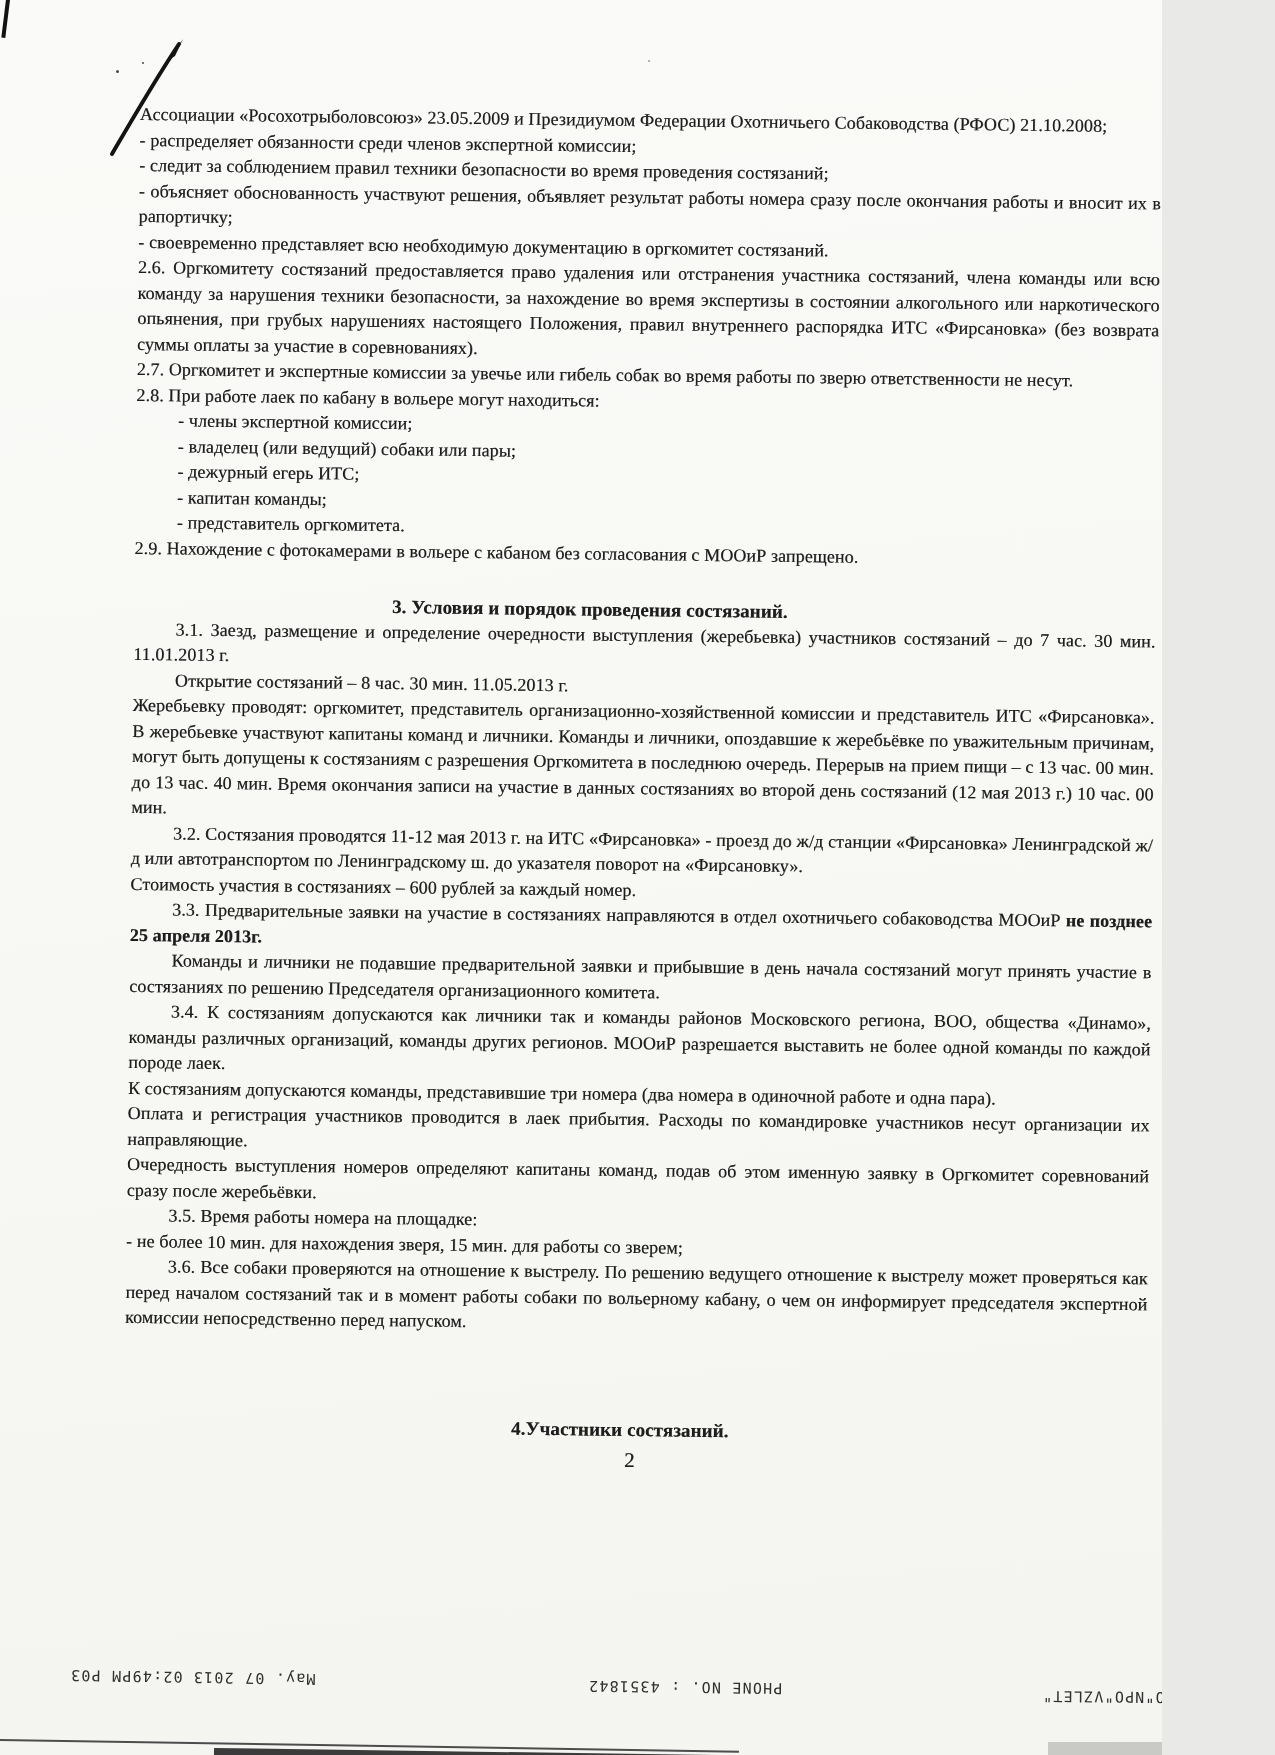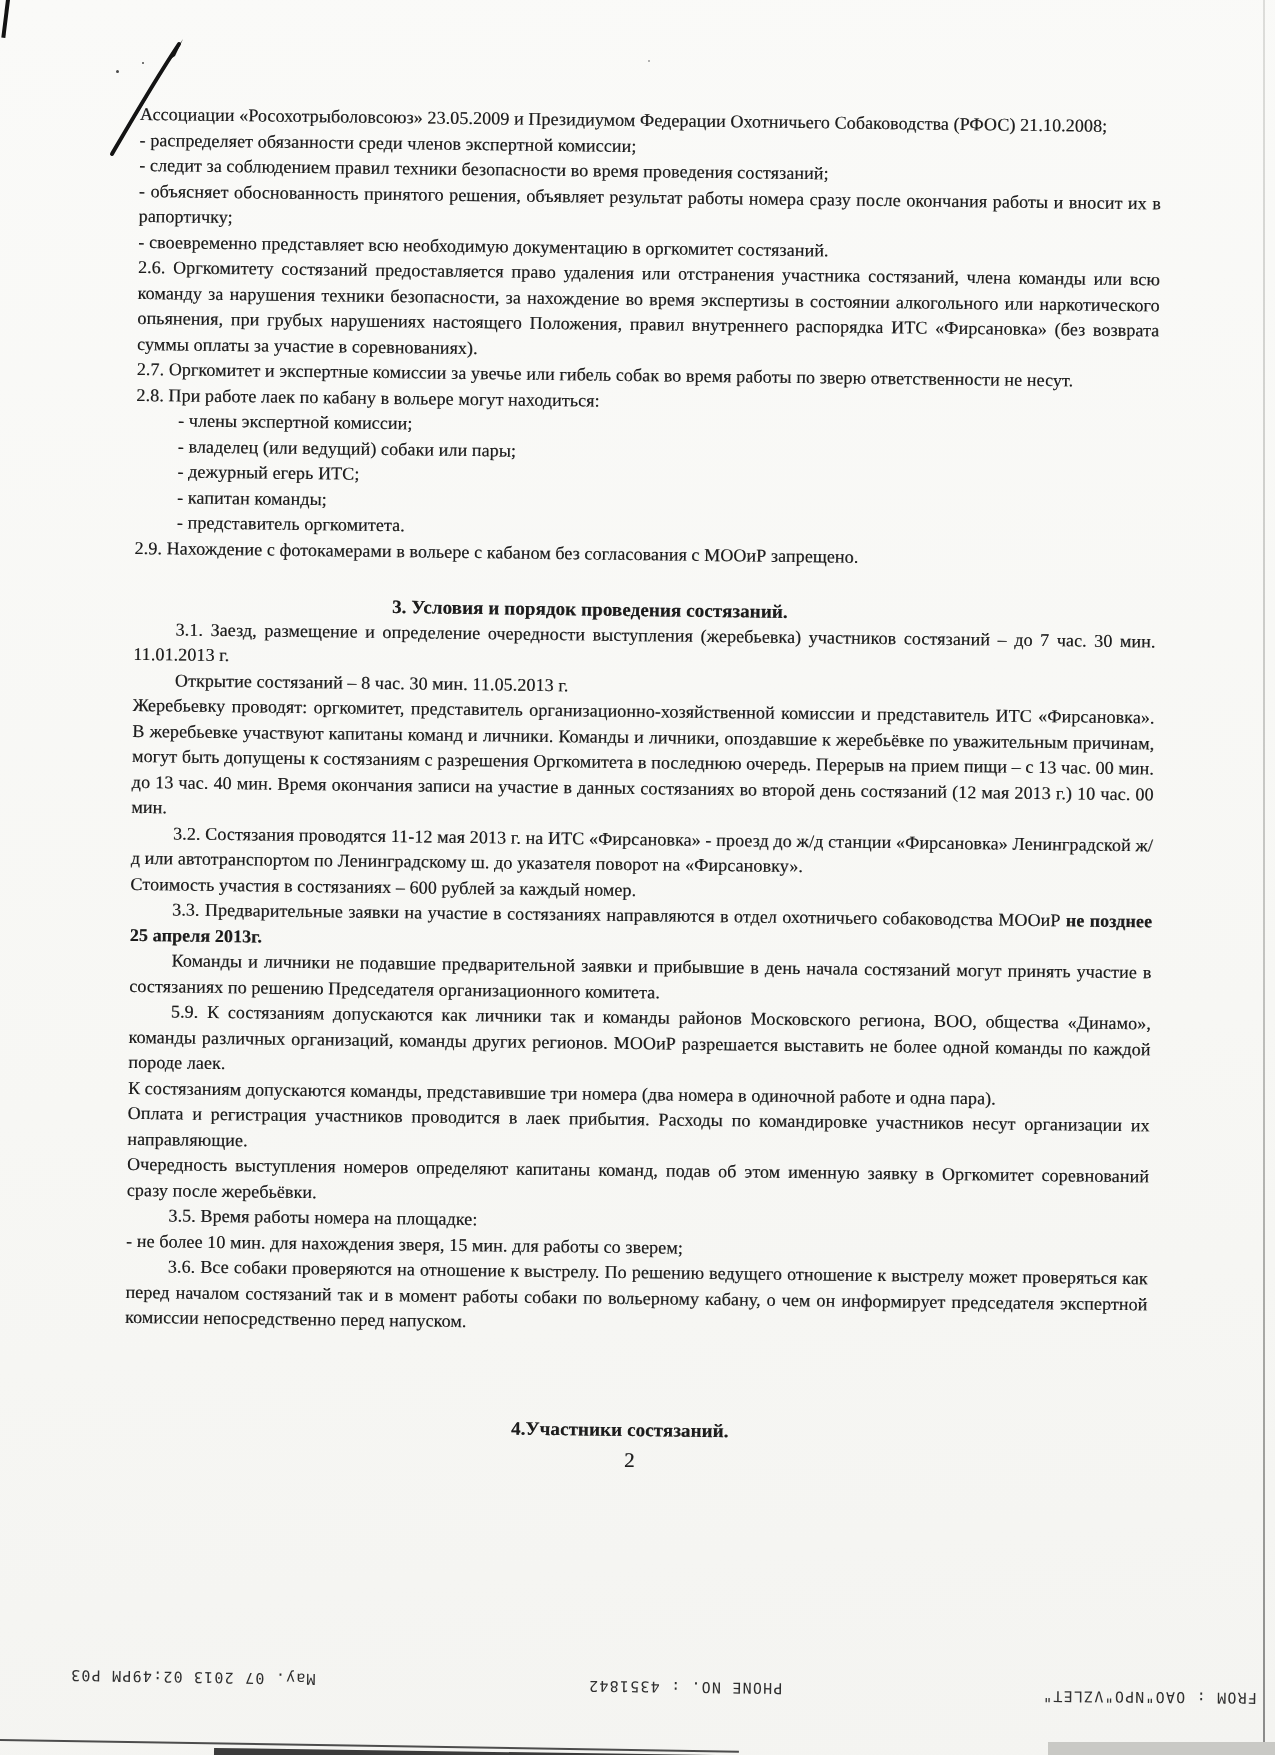--- a/index.html
+++ b/index.html
@@ -10,7 +10,7 @@
     overflow:hidden;
   }
   .page{
-    position:relative;width:1275px;height:1755px;
+    position:relative;width:1162px;height:1755px;
     background:linear-gradient(175deg,#fafaf8 0%,#f7f7f4 60%,#f4f4f1 100%);
     overflow:hidden;
     text-decoration:underline;

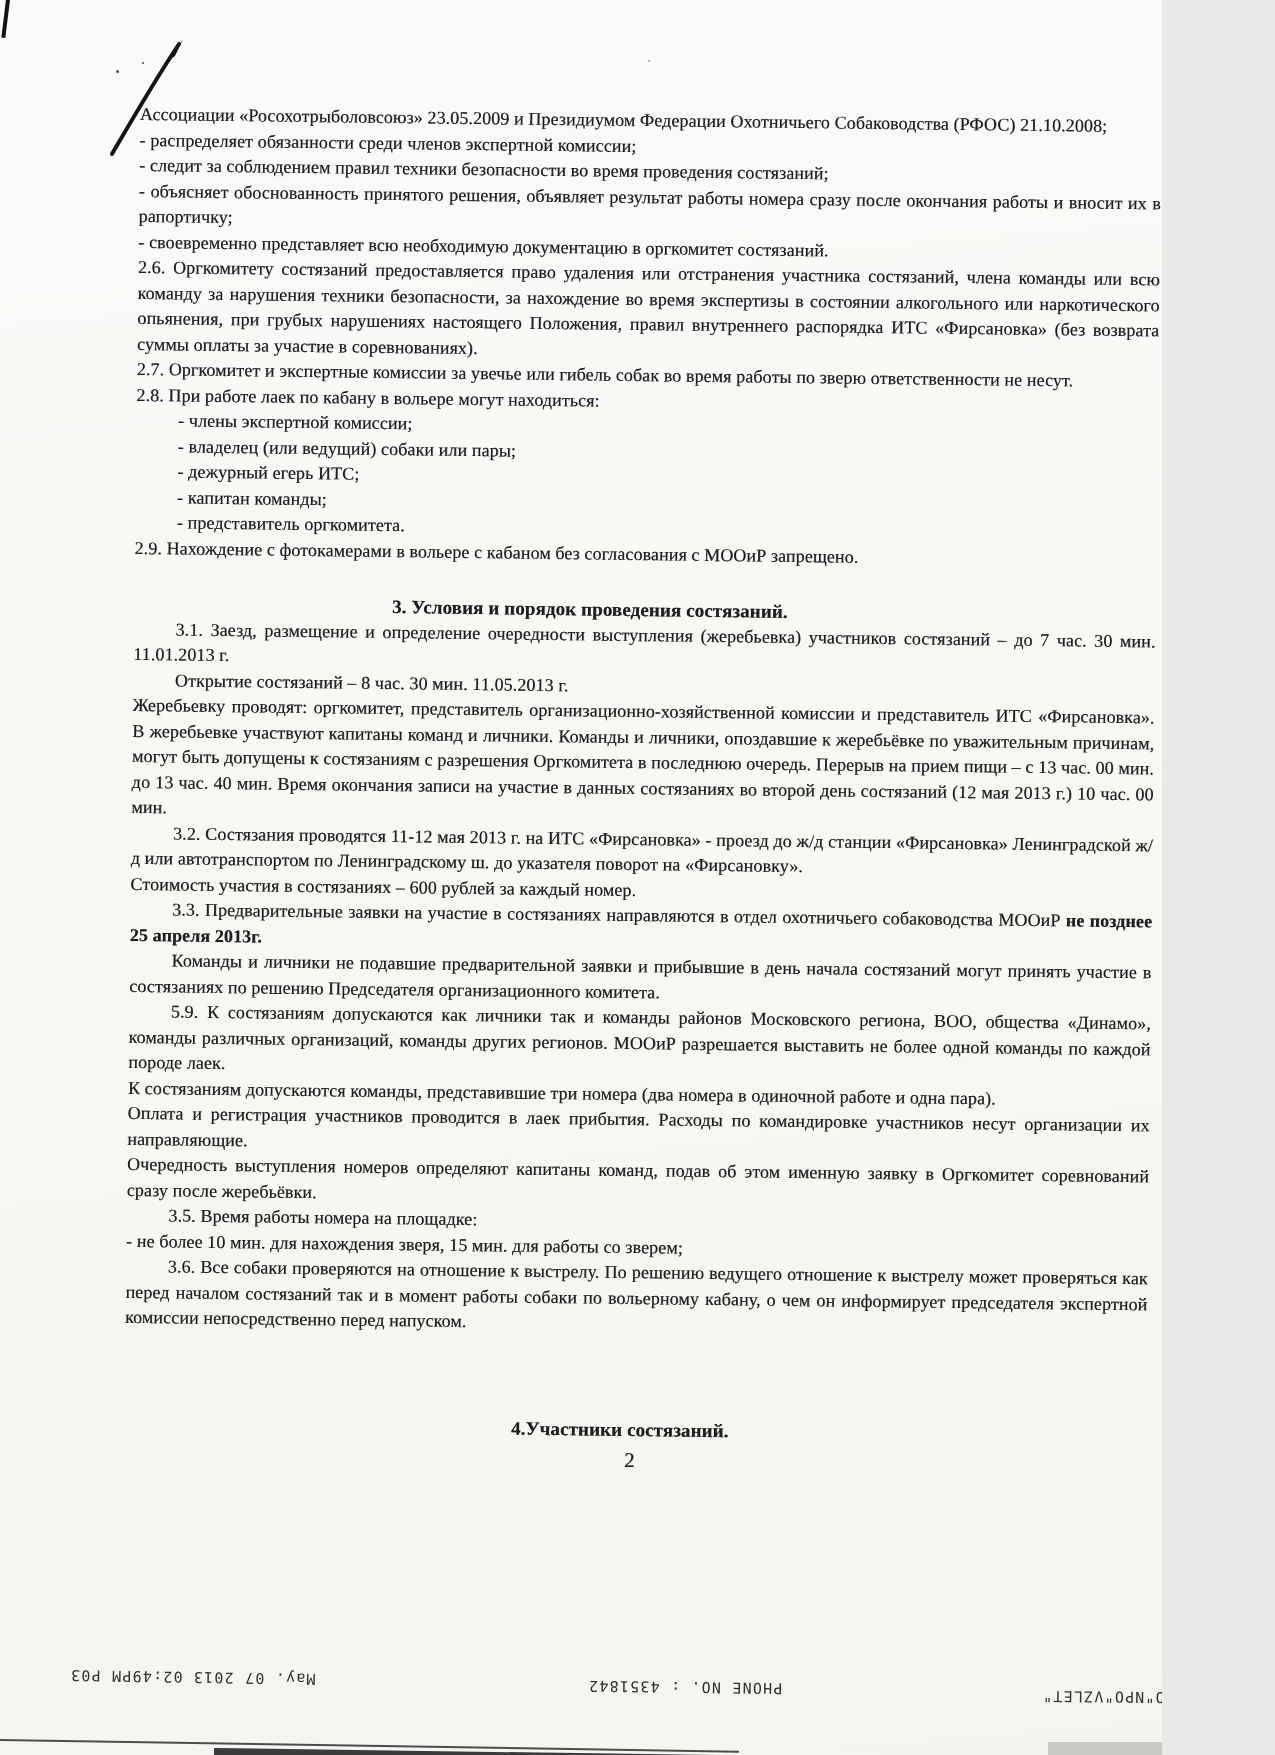--- a/index.html
+++ b/index.html
@@ -99,7 +99,7 @@
     <p class="para j"><span>Ассоциации «Росохотрыболовсоюз» 23.05.2009 и Президиумом Федерации Охотничьего Собаководства (РФОС) 21.10.2008;</span></p>
       <p class="para "><span>- распределяет обязанности среди членов экспертной комиссии;</span></p>
       <p class="para "><span>- следит за соблюдением правил техники безопасности во время проведения состязаний;</span></p>
-      <p class="para j"><span>- объясняет обоснованность принятого решения, объявляет результат работы номера сразу после окончания работы и вносит их в рапортичку;</span></p>
+      <p class="para j"><span>- объясняет обоснованность участвуют решения, объявляет результат работы номера сразу после окончания работы и вносит их в рапортичку;</span></p>
       <p class="para "><span>- своевременно представляет всю необходимую документацию в оргкомитет состязаний.</span></p>
       <p class="para j"><span>2.6. Оргкомитету состязаний предоставляется право удаления или отстранения участника состязаний, члена команды или всю команду за нарушения техники безопасности, за нахождение во время экспертизы в состоянии алкогольного или наркотического опьянения, при грубых нарушениях настоящего Положения, правил внутреннего распорядка ИТС «Фирсановка» (без возврата суммы оплаты за участие в соревнованиях).</span></p>
       <p class="para j"><span>2.7. Оргкомитет и экспертные комиссии за увечье или гибель собак во время работы по зверю ответственности не несут.</span></p>

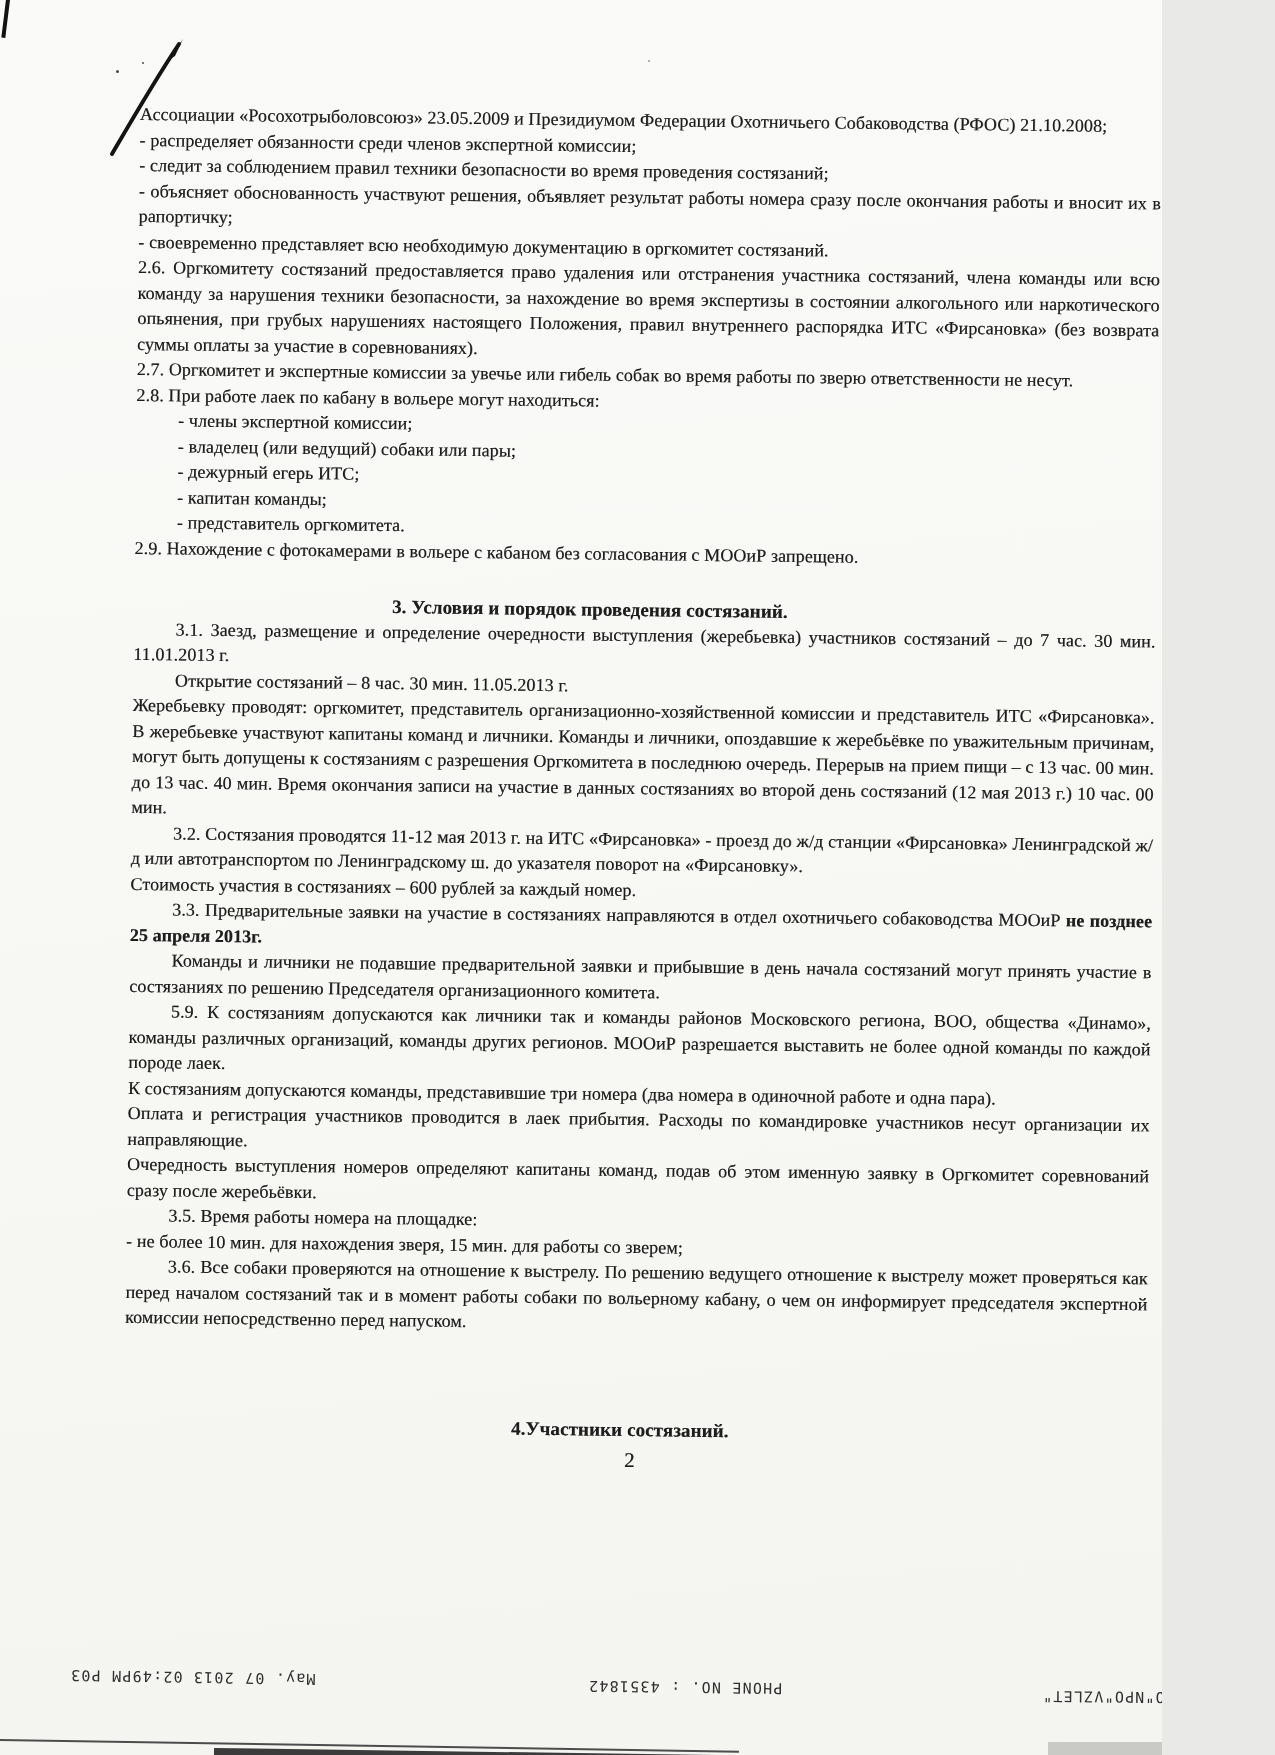--- a/index.html
+++ b/index.html
@@ -118,7 +118,7 @@
       <p class="para "><span>Стоимость участия в состязаниях – 600 рублей за каждый номер.</span></p>
       <p class="para j i"><span>3.3. Предварительные заявки на участие в состязаниях направляются в отдел охотничьего собаководства МООиР </span><span class="b">не позднее 25 апреля 2013г.</span></p>
       <p class="para j i"><span>Команды и личники не подавшие предварительной заявки и прибывшие в день начала состязаний могут принять участие в состязаниях по решению Председателя организационного комитета.</span></p>
-      <p class="para j i"><span>5.9. К состязаниям допускаются как личники так и команды районов Московского региона, ВОО, общества «Динамо», команды различных организаций, команды других регионов. МООиР разрешается выставить не более одной команды по каждой породе лаек.</span></p>
+      <p class="para j i"><span>3.4. К состязаниям допускаются как личники так и команды районов Московского региона, ВОО, общества «Динамо», команды различных организаций, команды других регионов. МООиР разрешается выставить не более одной команды по каждой породе лаек.</span></p>
       <p class="para j"><span>К состязаниям допускаются команды, представившие три номера (два номера в одиночной работе и одна пара).</span></p>
       <p class="para j"><span>Оплата и регистрация участников проводится в лаек прибытия. Расходы по командировке участников несут организации их направляющие.</span></p>
       <p class="para j"><span>Очередность выступления номеров определяют капитаны команд, подав об этом именную заявку в Оргкомитет соревнований сразу после жеребьёвки.</span></p>

